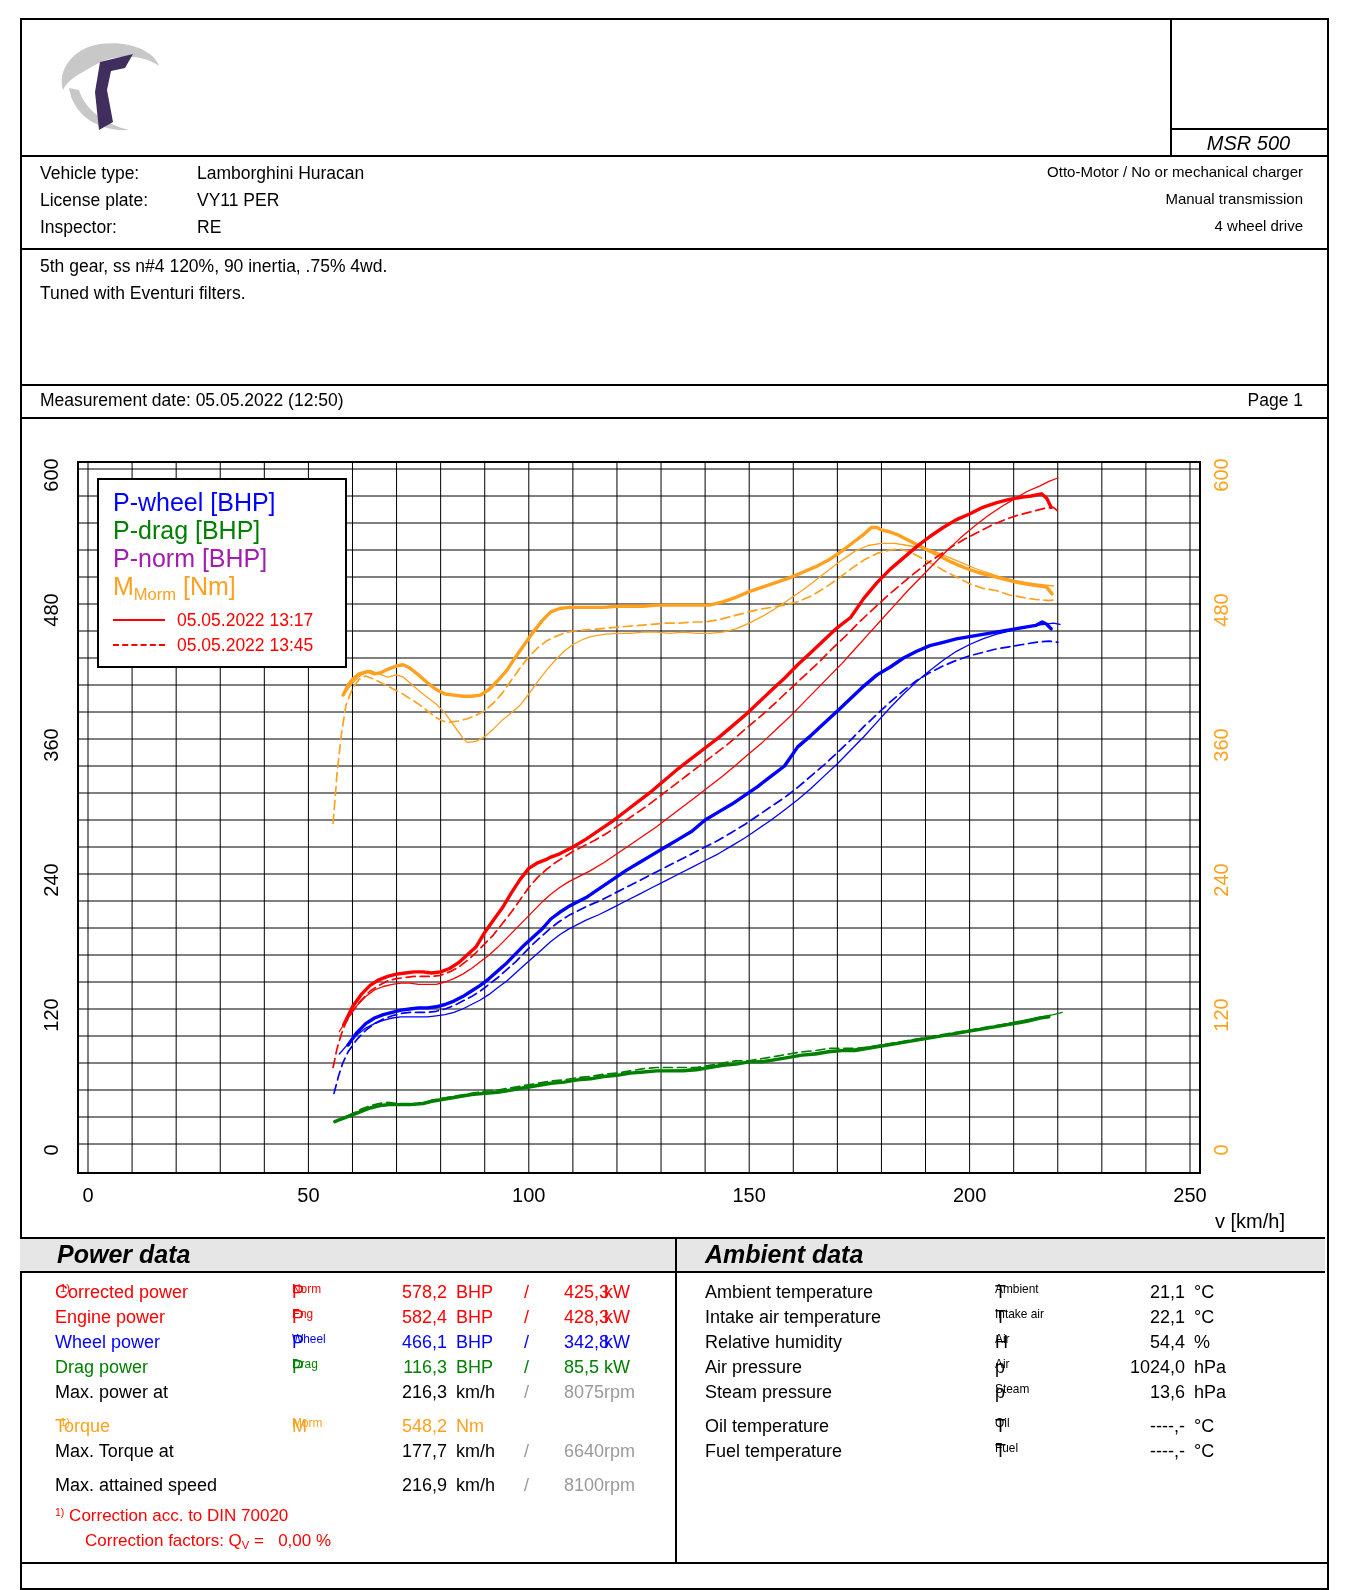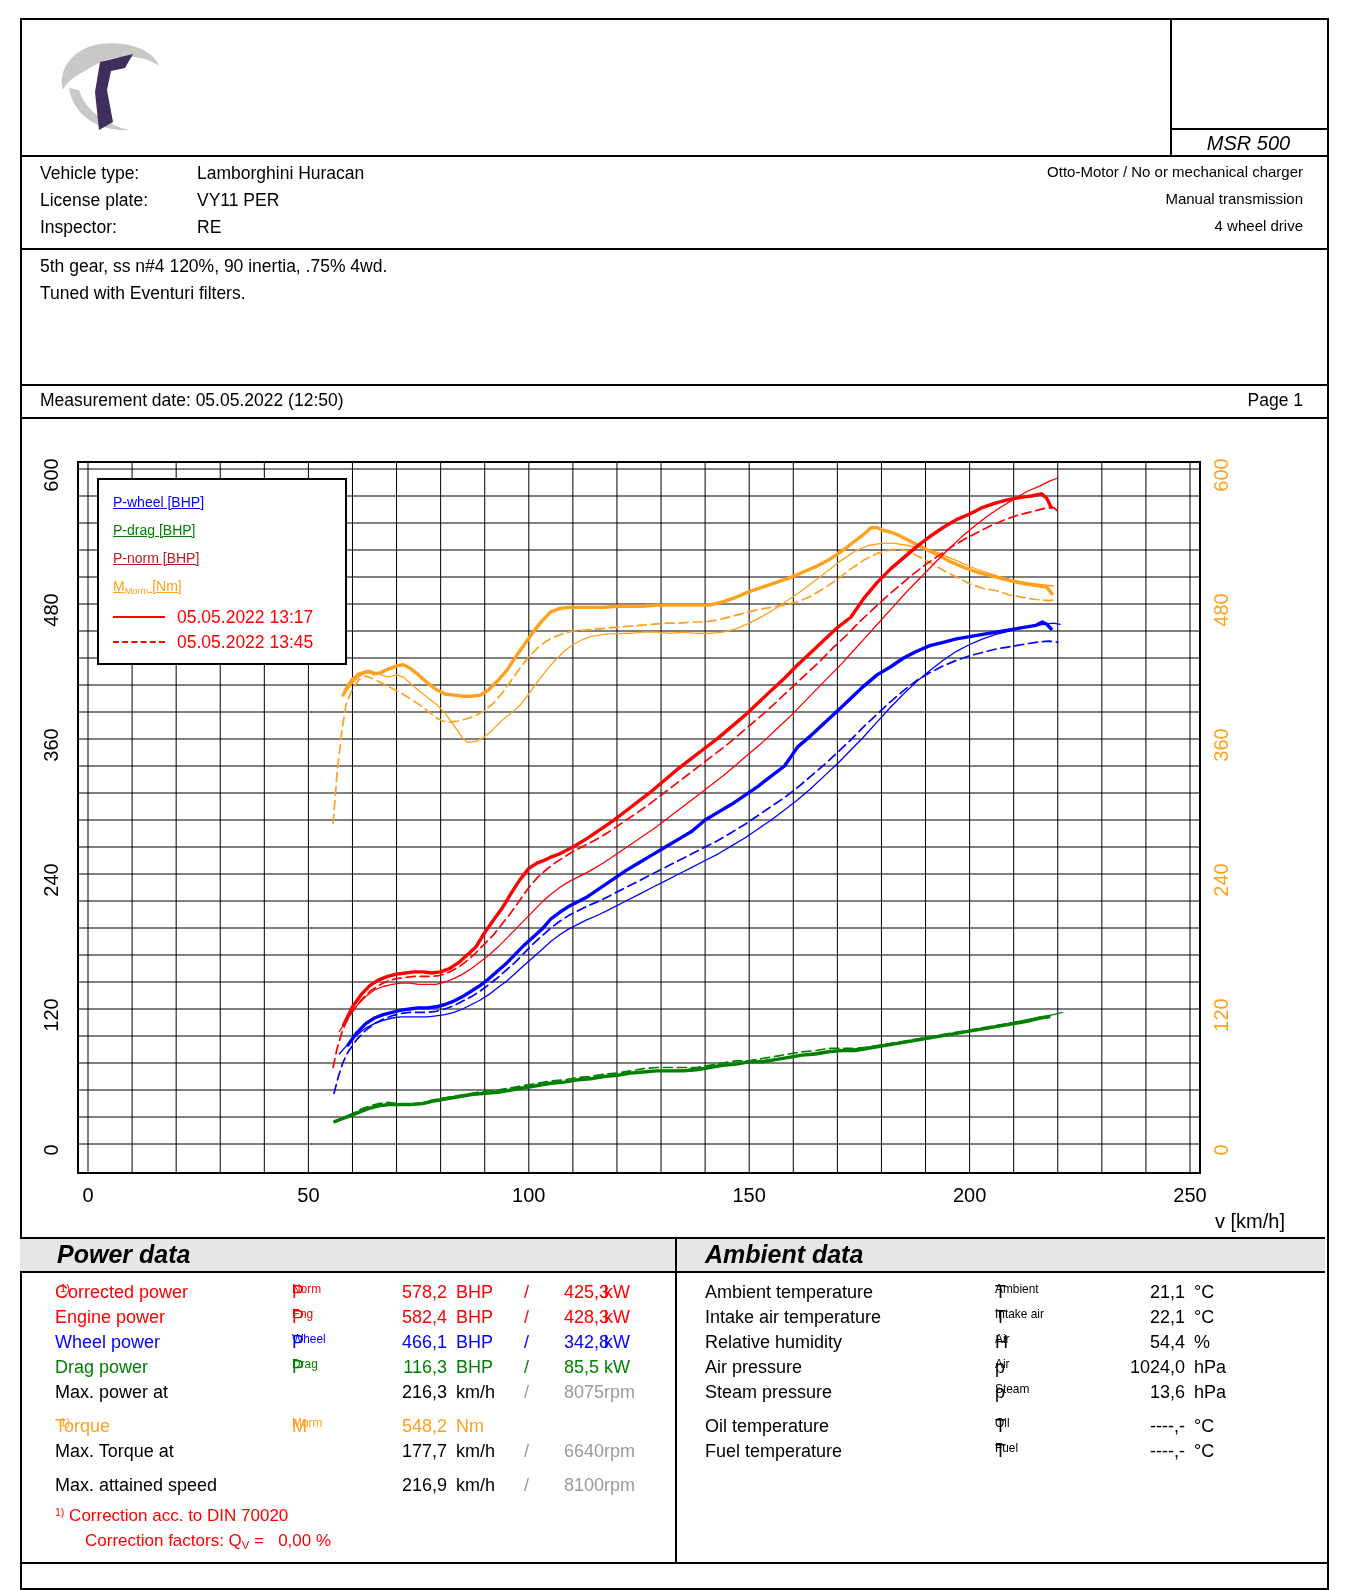--- a/index.html
+++ b/index.html
@@ -24,7 +24,7 @@
   .chartbox{position:absolute;left:20px;top:422px;width:1307px;height:818px;}
   .legend{position:absolute;left:77px;top:56px;width:232px;background:#fff;
           border:2px solid #000;padding:8px 0 8px 14px;}
-  .lgrow{font-size:14px;line-height:28px;font-weight:400;text-decoration:underline;}
+  .lgrow{font-size:25px;line-height:28px;font-weight:400;}
   .lg-blue{color:#0000ff}.lg-green{color:#008000}.lg-red{color:#b91c1c}.lg-orange{color:#ffa11e}
   .runrow{font-size:17.5px;line-height:25px;color:#ff0000;display:flex;align-items:center;}
   .runline{display:inline-block;width:52px;margin-right:12px;border-top:2px solid #ff0000;}

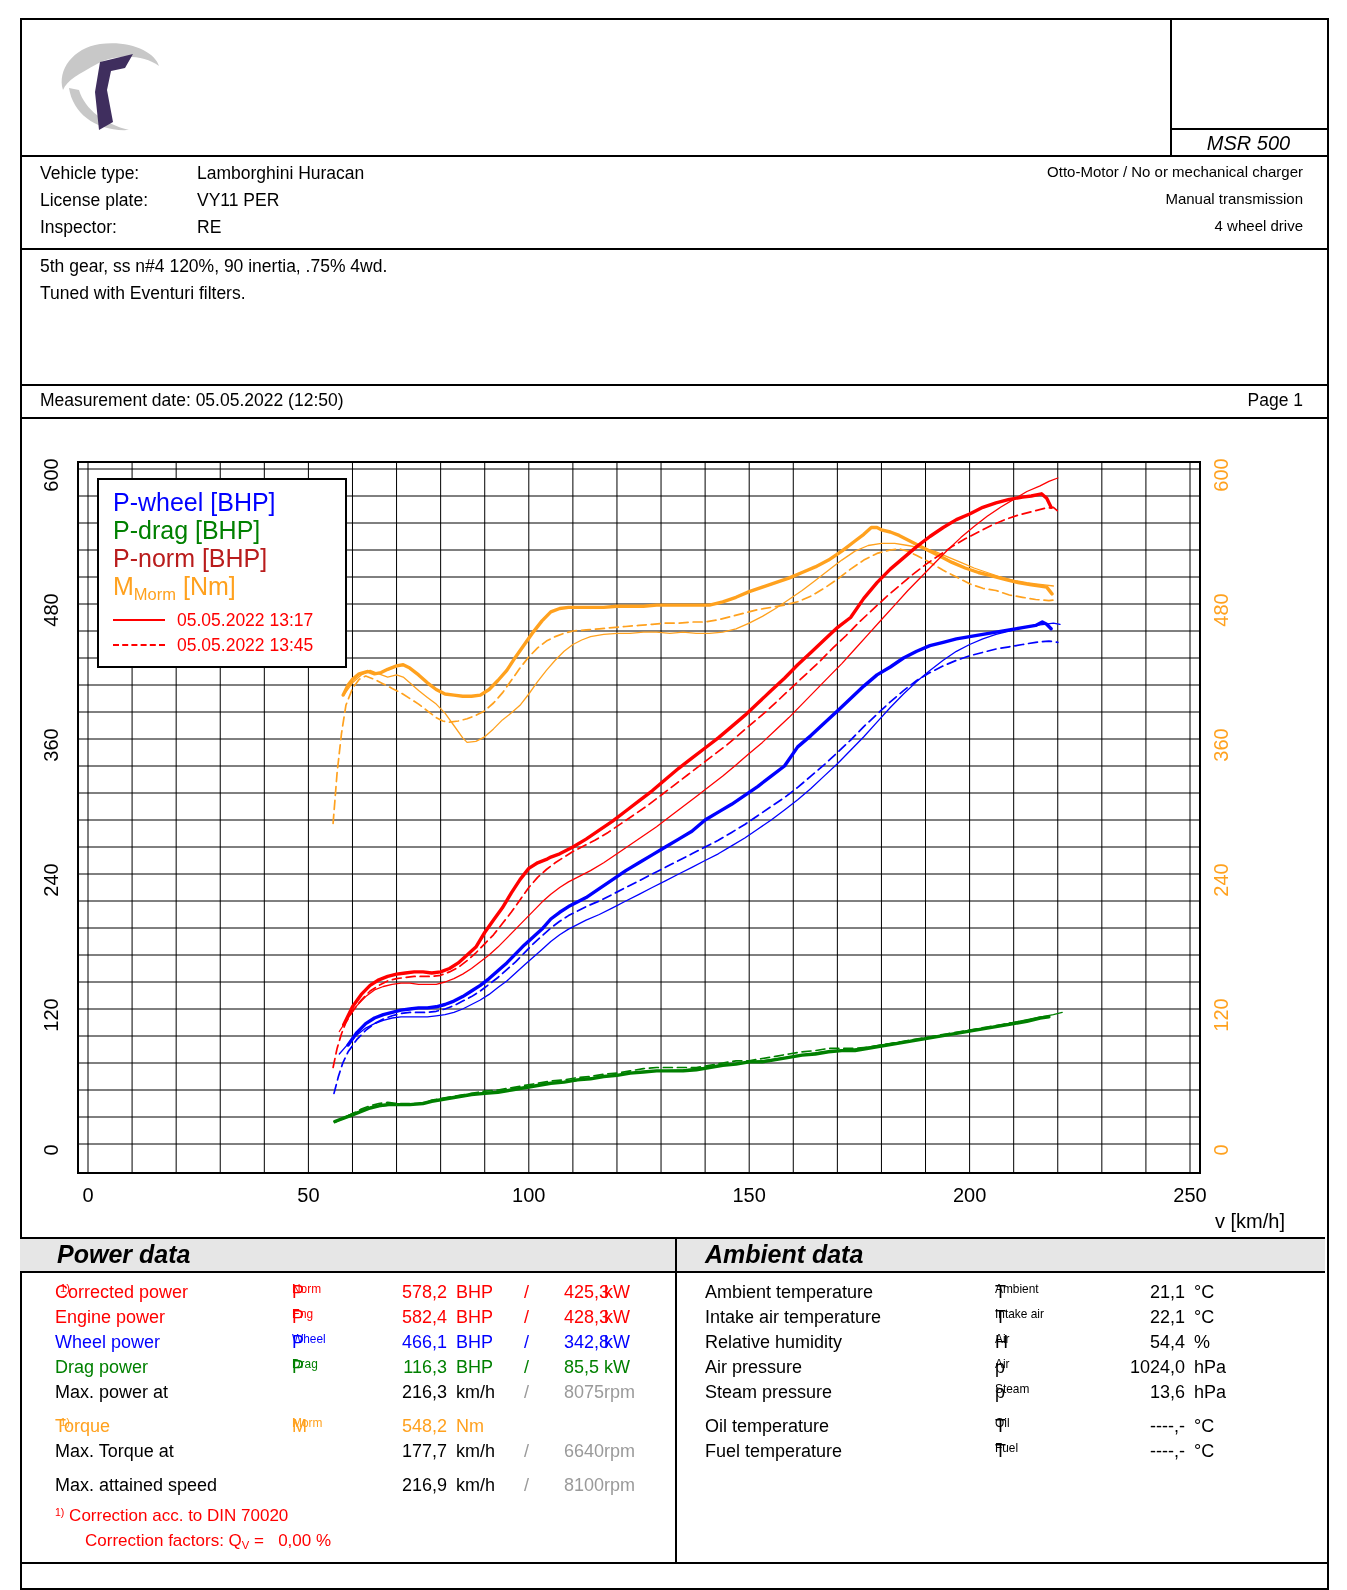--- a/index.html
+++ b/index.html
@@ -25,7 +25,7 @@
   .legend{position:absolute;left:77px;top:56px;width:232px;background:#fff;
           border:2px solid #000;padding:8px 0 8px 14px;}
   .lgrow{font-size:25px;line-height:28px;font-weight:400;}
-  .lg-blue{color:#0000ff}.lg-green{color:#008000}.lg-red{color:#b91c1c}.lg-orange{color:#ffa11e}
+  .lg-blue{color:#0000ff}.lg-green{color:#008000}.lg-red{color:#a21caf}.lg-orange{color:#ffa11e}
   .runrow{font-size:17.5px;line-height:25px;color:#ff0000;display:flex;align-items:center;}
   .runline{display:inline-block;width:52px;margin-right:12px;border-top:2px solid #ff0000;}
   .runline.dash{border-top-style:dashed;}

